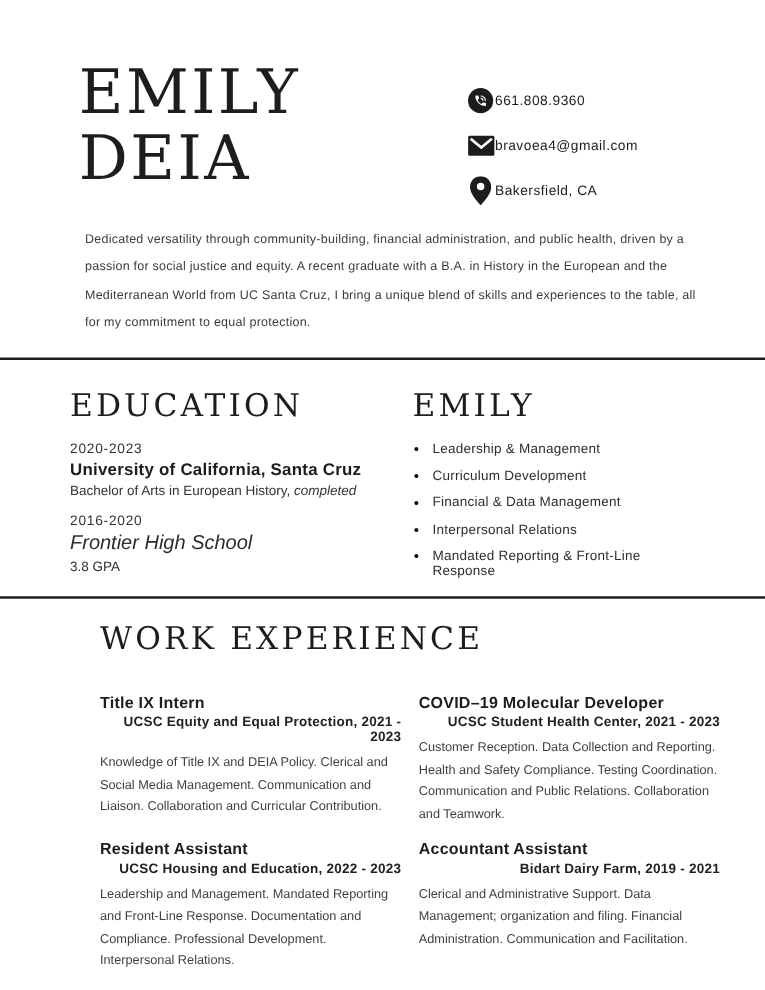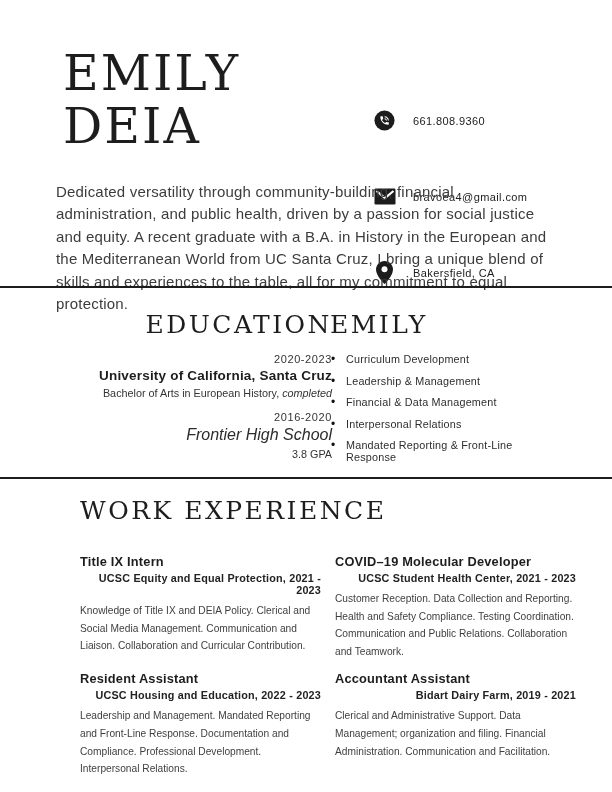--- a/index.html
+++ b/index.html
@@ -16,7 +16,7 @@
   }
   
   .contact{position:absolute;left:373px;top:69px;display:flex;flex-direction:column;gap:13px;}
-  .contact-row{display:flex;align-items:center;gap:17px;height:23px;margin-top:40px;}
+  .contact-row{display:flex;align-items:center;height:23px;}
   .cicon{width:23px;display:flex;justify-content:center;align-items:center;}
   .cval{font-size:11px;letter-spacing:0.4px;color:#1c1c1c;}
   

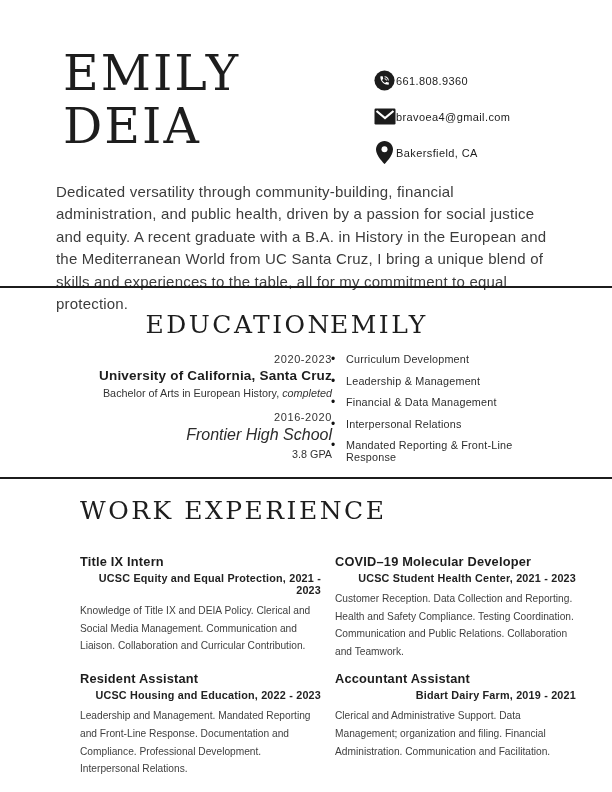--- a/index.html
+++ b/index.html
@@ -21,8 +21,8 @@
   .cval{font-size:11px;letter-spacing:0.4px;color:#1c1c1c;}
   
   .summary{
-    position:absolute;left:56px;top:181px;width:492px;margin:0;
-    font-size:15px;line-height:22.4px;letter-spacing:0.2px;color:#3c3c3c;
+    position:absolute;left:68px;top:181px;width:492px;margin:0;
+    font-size:10px;line-height:22.4px;letter-spacing:0.2px;color:#3c3c3c;
   }
   
   .divider{position:absolute;left:0;width:612px;height:2px;background:#1c1c1c;}

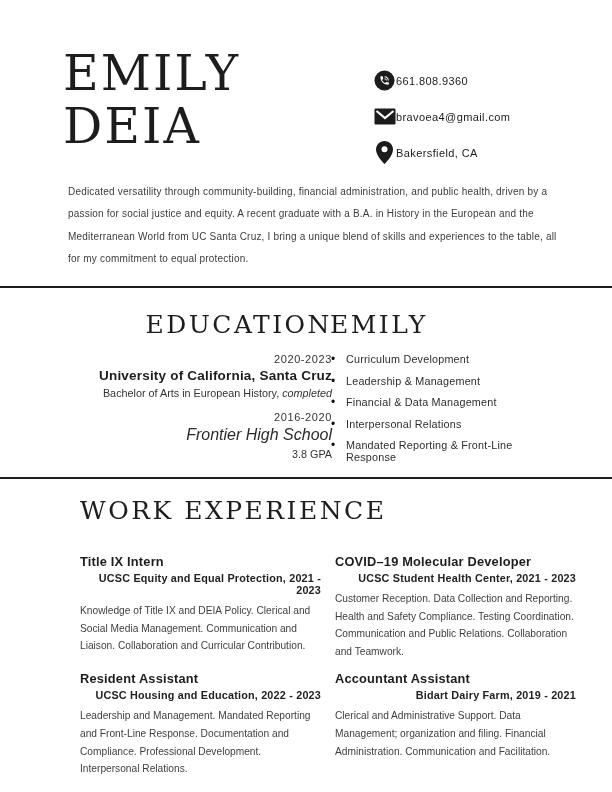--- a/index.html
+++ b/index.html
@@ -34,7 +34,7 @@
     font-size:25px;line-height:28px;letter-spacing:2.5px;color:#1d1d1d;margin:0;
   }
   
-  .education{position:absolute;left:80px;top:311px;width:252px;text-align:right;}
+  .education{position:absolute;left:56px;top:311px;width:252px;}
   .edu-entry{margin-top:14px;}
   .edu-entry + .edu-entry{margin-top:12px;}
   .edu-dates{font-size:11px;letter-spacing:0.6px;color:#333333;}

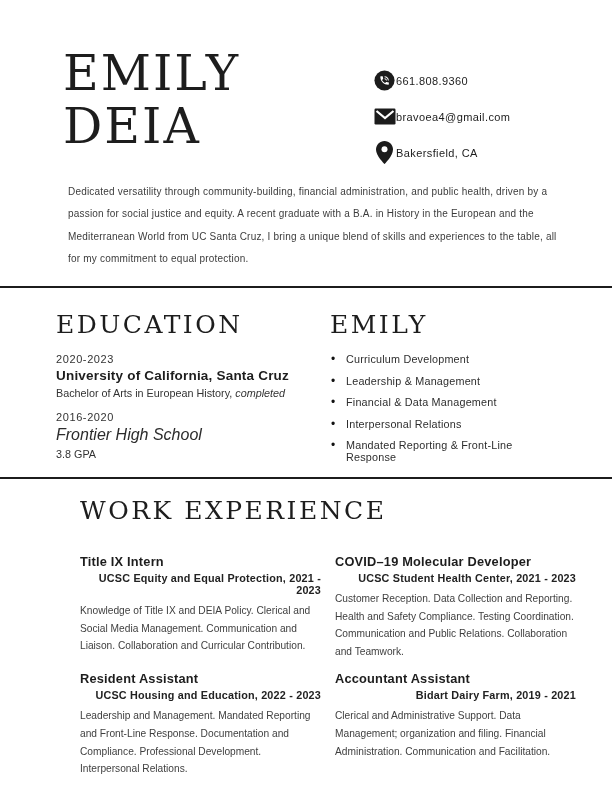--- a/index.html
+++ b/index.html
@@ -122,8 +122,8 @@
   <section class="skills">
     <h2 class="display">EMILY</h2>
     <ul>
+      <li>Leadership &amp; Management</li>
       <li>Curriculum Development</li>
-      <li>Leadership &amp; Management</li>
       <li>Financial &amp; Data Management</li>
       <li>Interpersonal Relations</li>
       <li>Mandated Reporting &amp; Front-Line Response</li>

